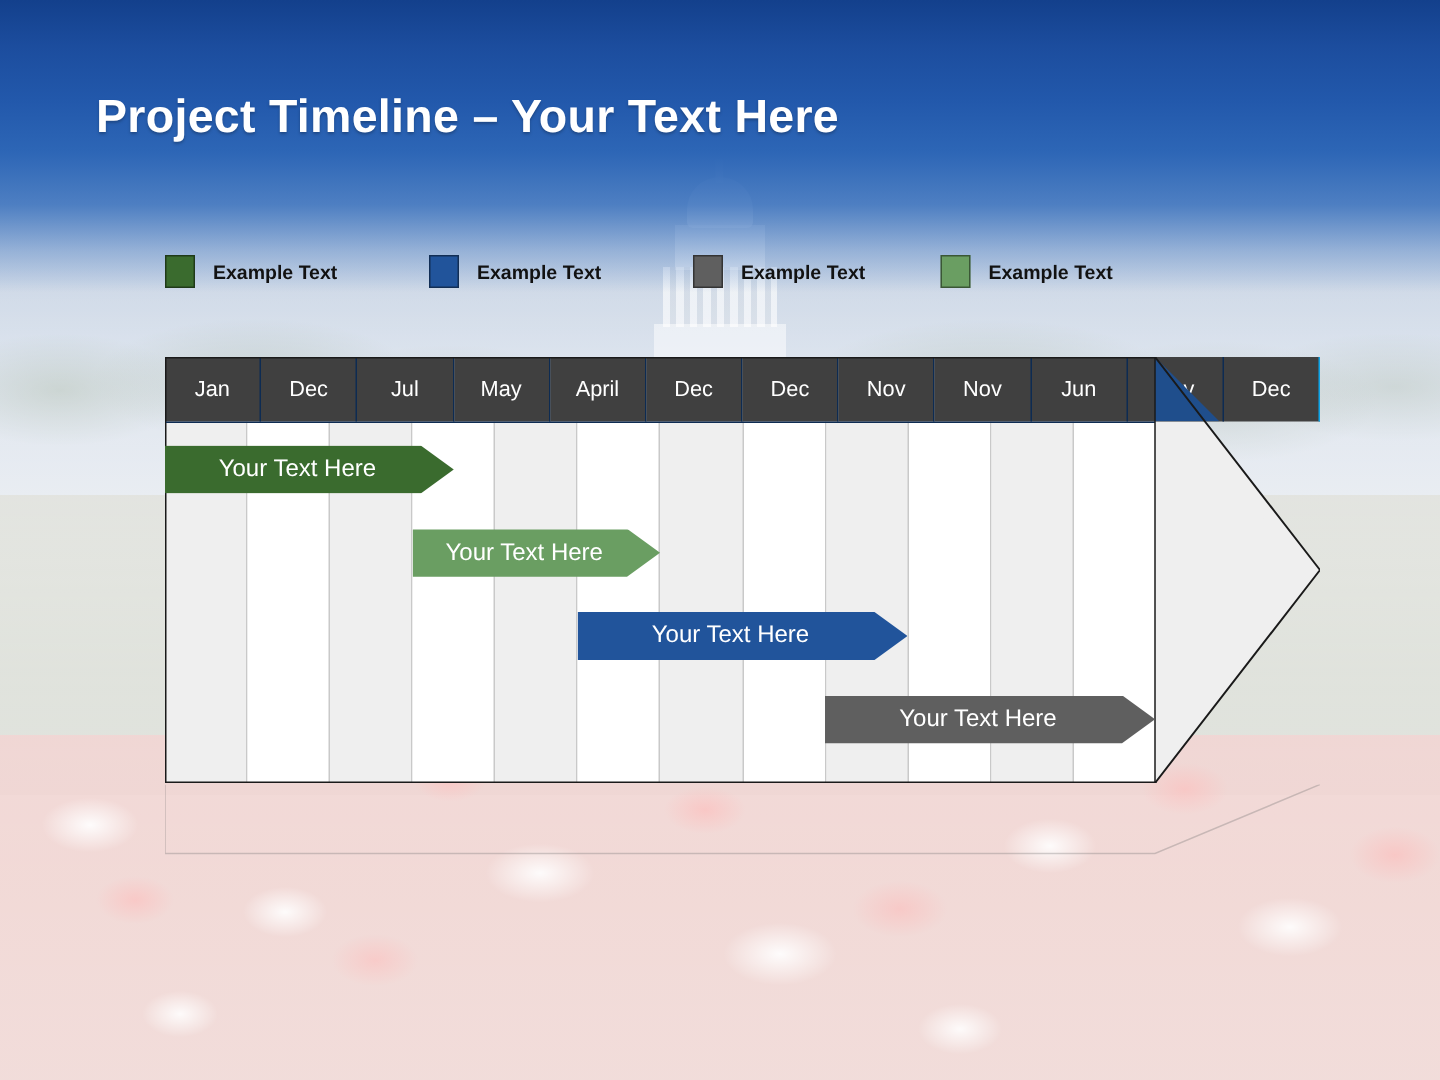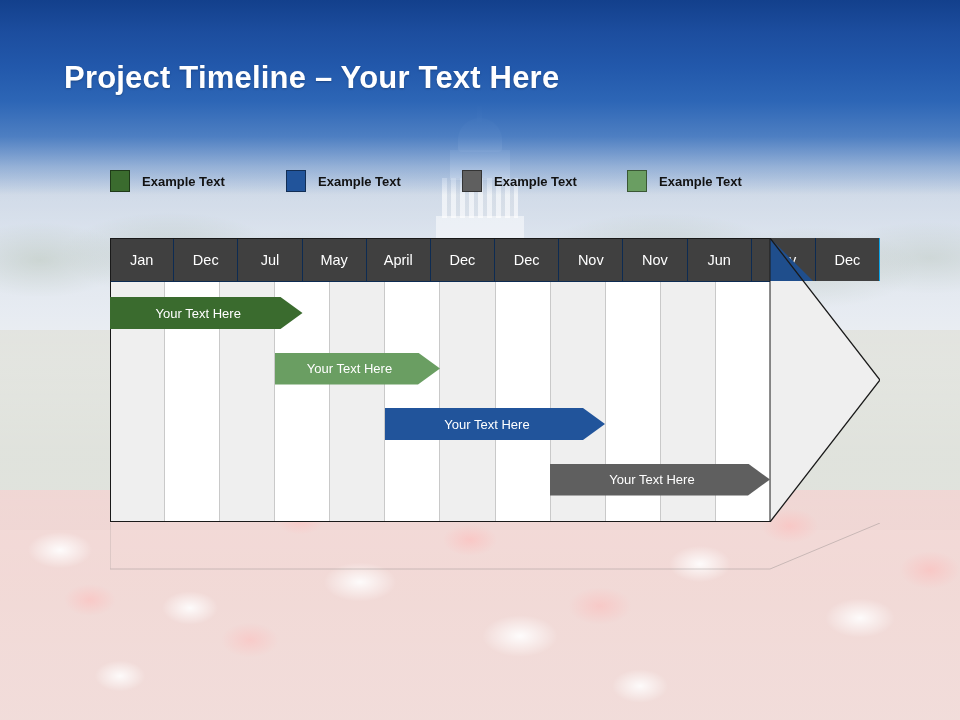--- a/index.html
+++ b/index.html
@@ -191,7 +191,7 @@
   
   .bar{
     position:absolute;height:32px;display:flex;align-items:center;
-    color:#ffffff;font-size:13px;white-space:nowrap;
+    color:#ffffff;font-size:16px;white-space:nowrap;
     box-sizing:border-box;
   }
   .bar .bar-label{

